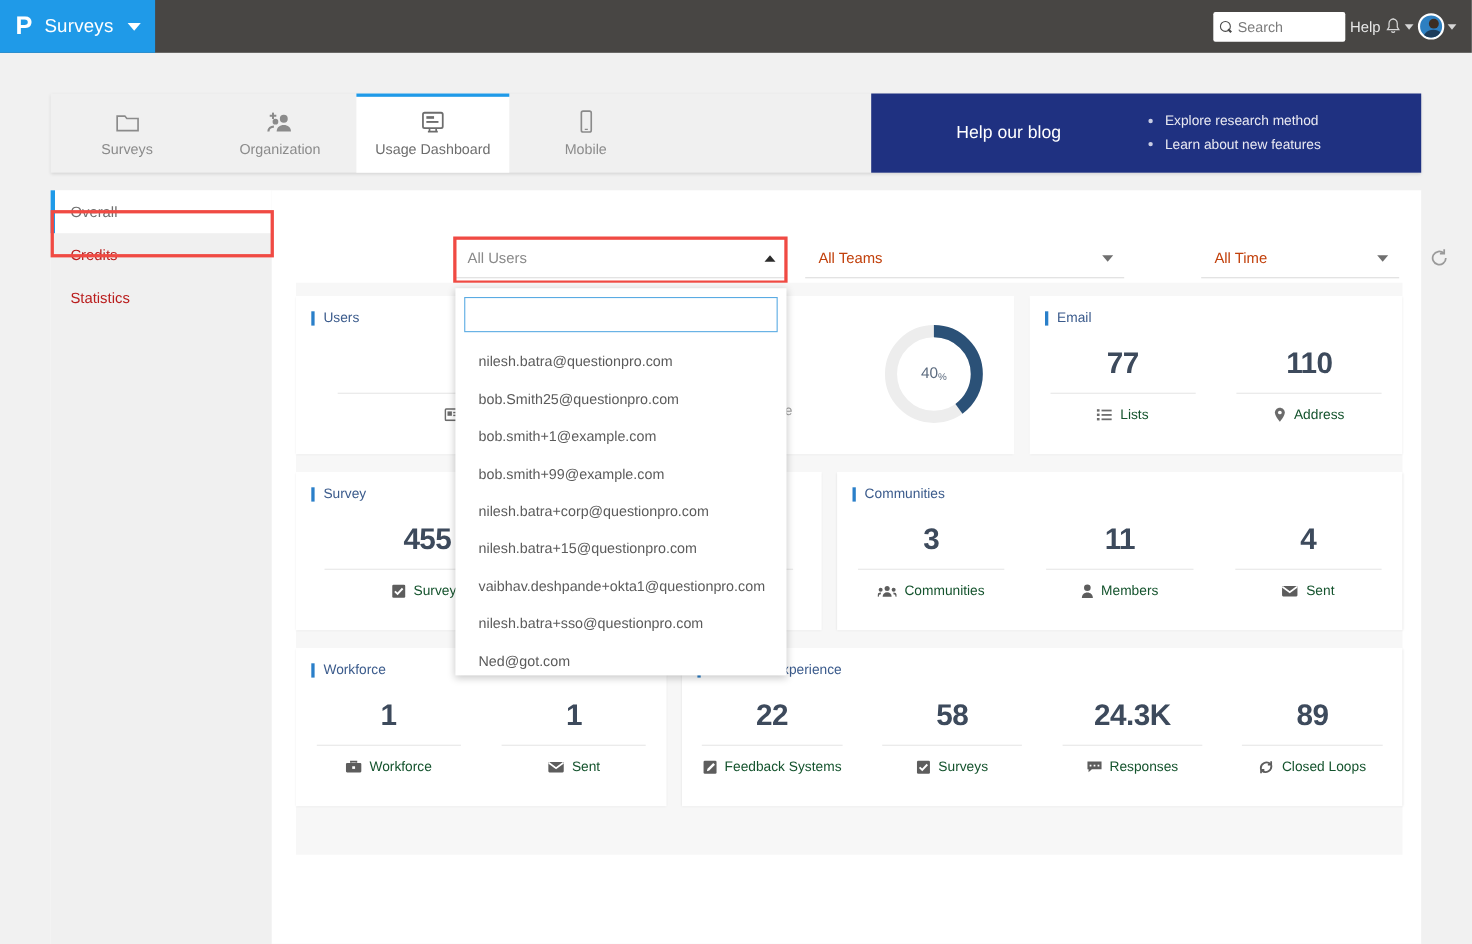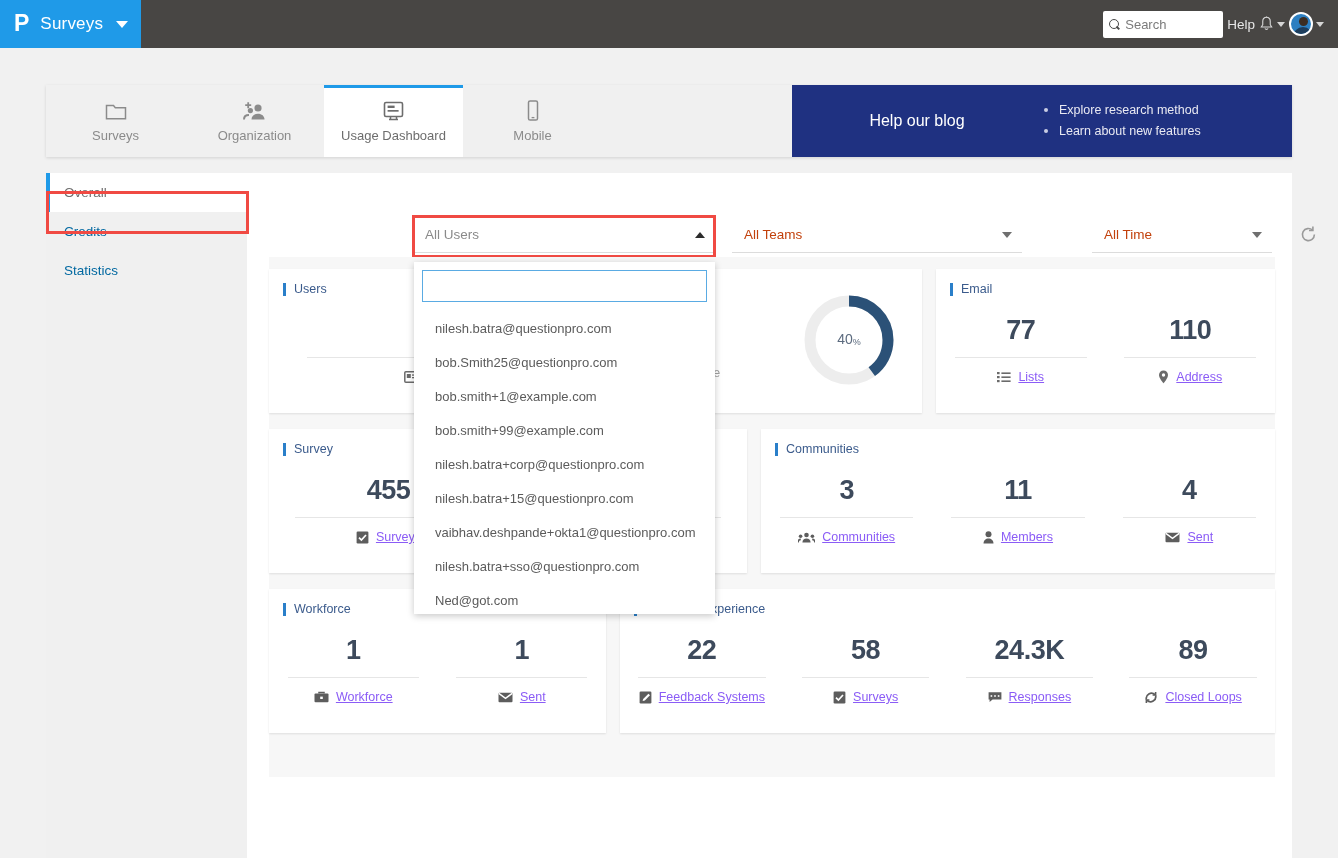--- a/index.html
+++ b/index.html
@@ -93,7 +93,7 @@
   .sidebar { position: absolute; left: 0; top: 0; width: 201px; height: 820px; background: #f0f0f0; }
   .side-item {
     height: 39px; display: flex; align-items: center; padding-left: 18px;
-    font-size: 13.5px; color: #0369a1; cursor: pointer; position: relative;
+    font-size: 13.5px; color: #b91c1c; cursor: pointer; position: relative;
   }
   .side-item.active { background: #fff; color: #6f6f6f; }
   .side-item.active::before { content: ""; position: absolute; left: 0; top: 0; bottom: 0; width: 4px; background: #1f9ae8; }

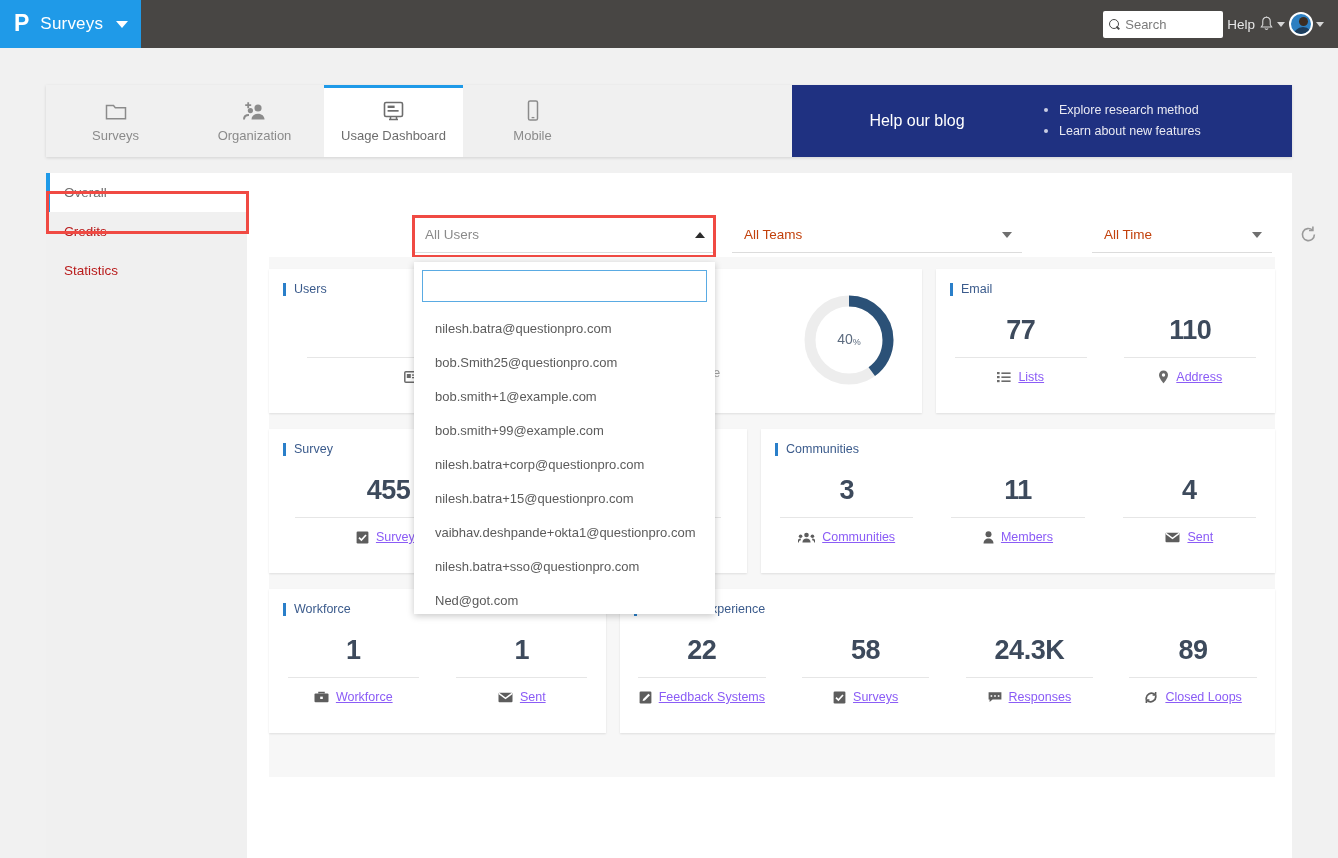--- a/index.html
+++ b/index.html
@@ -152,7 +152,7 @@
   .metric-value { font-size: 27px; color: #3d4a5c; font-weight: bold; letter-spacing: -.5px; }
   .metric-rule { width: 78%; height: 1px; background: #e6e6e6; margin: 11px 0 0 0; }
   .metric-foot { display: flex; align-items: center; gap: 7px; margin-top: 12px; }
-  .metric-label { font-size: 12.5px; color: #8b5cf6; white-space: nowrap; text-decoration: underline; }
+  .metric-label { font-size: 12.5px; color: #14532d; white-space: nowrap; }
 
   
   .card-users   { left: 0;   top: 12px;  width: 341px; height: 144px; }

